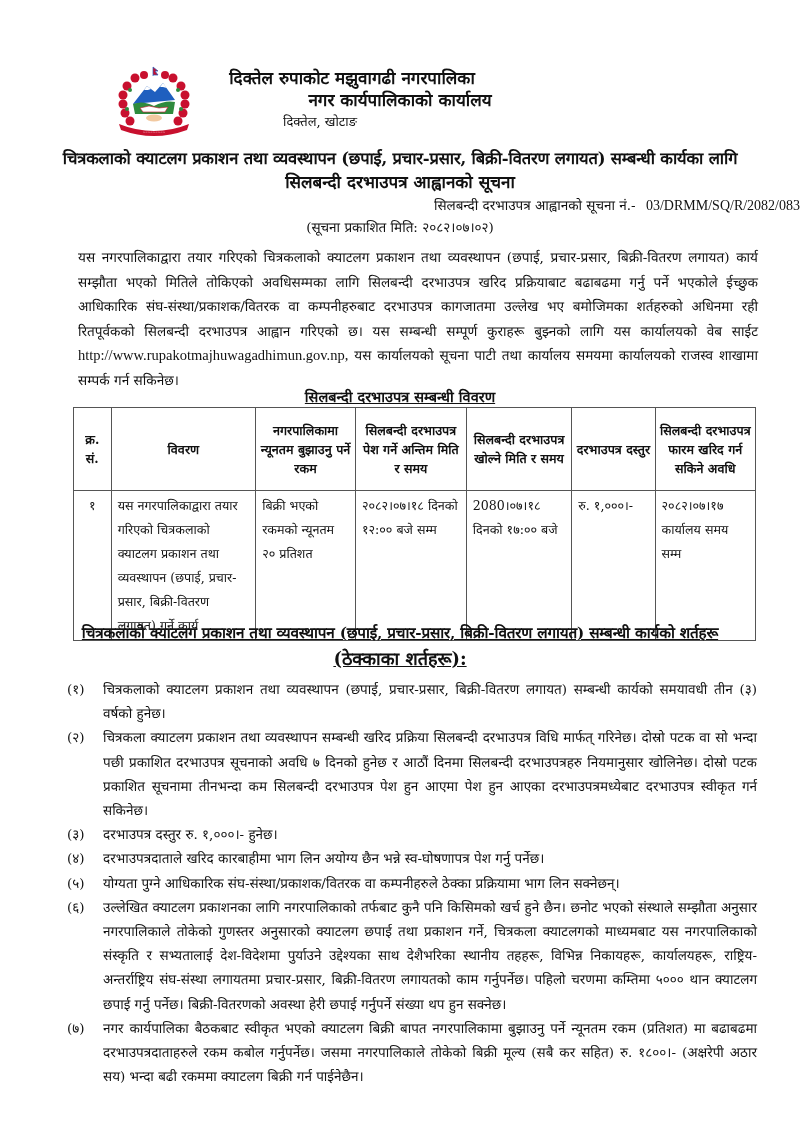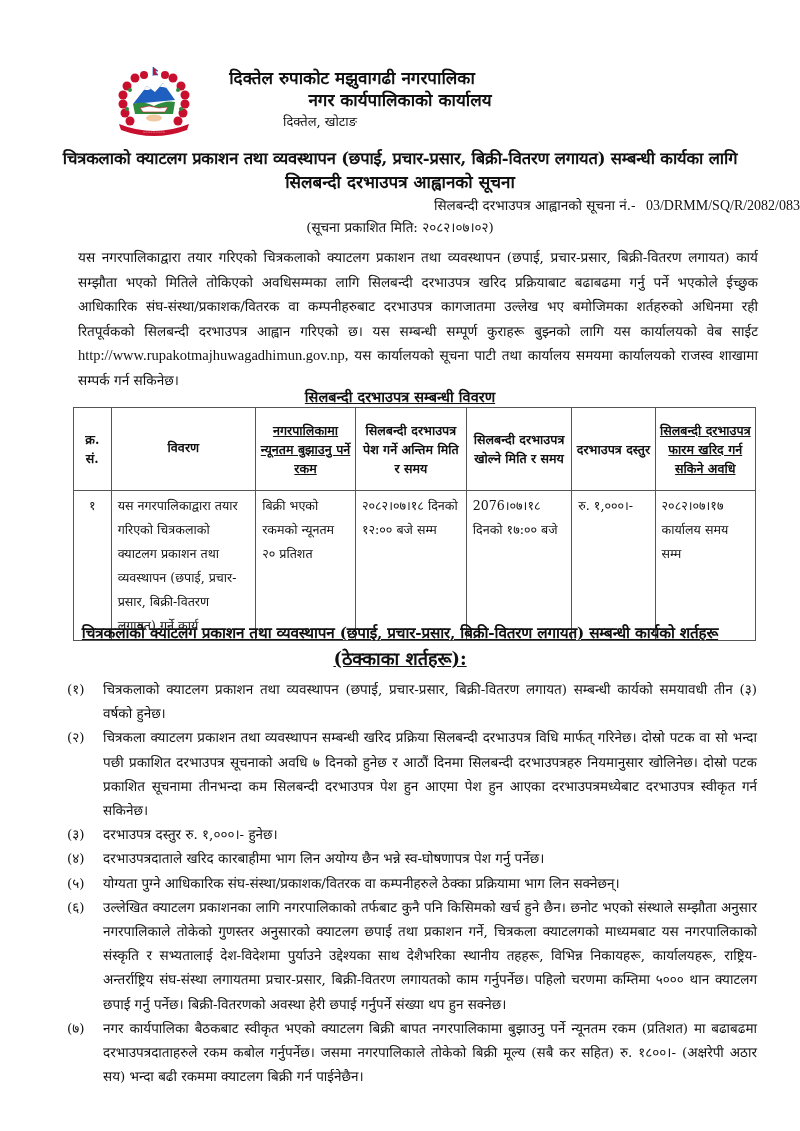--- a/index.html
+++ b/index.html
@@ -46,7 +46,7 @@
   }
   table.bid td { line-height: 24px; padding: 3px 6px 2px 6px; height: 119px; }
   table.bid td.sn { text-align: center; padding-left: 2px; padding-right: 2px; }
-  .w-sn { width: 31px; } .w-desc { width: 145px; font-family: Liberation Mono, monospace; } .w-min { width: 95px; text-decoration: underline; }
+  .w-sn { width: 31px; } .w-desc { width: 145px; font-family: Liberation Mono, monospace; } .w-min { width: 95px; }
   .w-sub { width: 111px; } .w-open { width: 105px; margin-left: 24px; } .w-fee { width: 79px; } .w-buy { width: 99px; text-decoration: underline; }
 
   

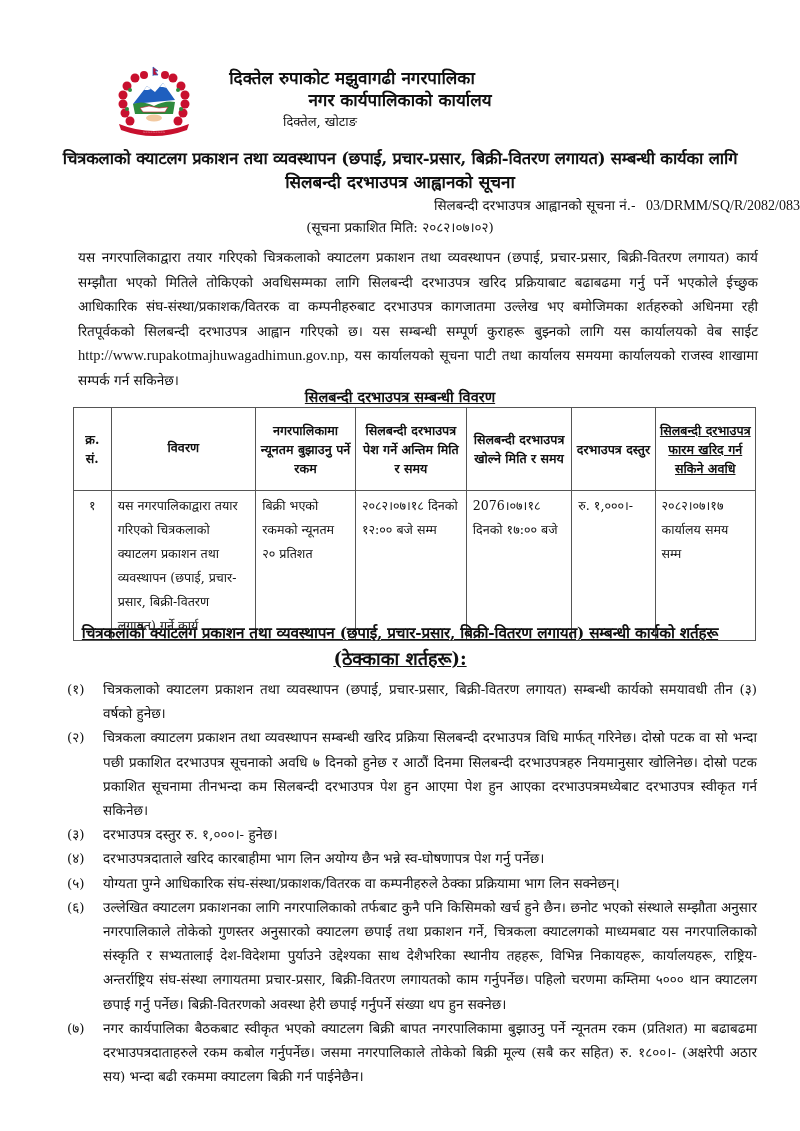--- a/index.html
+++ b/index.html
@@ -47,7 +47,7 @@
   table.bid td { line-height: 24px; padding: 3px 6px 2px 6px; height: 119px; }
   table.bid td.sn { text-align: center; padding-left: 2px; padding-right: 2px; }
   .w-sn { width: 31px; } .w-desc { width: 145px; font-family: Liberation Mono, monospace; } .w-min { width: 95px; }
-  .w-sub { width: 111px; } .w-open { width: 105px; margin-left: 24px; } .w-fee { width: 79px; } .w-buy { width: 99px; text-decoration: underline; }
+  .w-sub { width: 111px; } .w-open { width: 105px; margin-left: 24px; } .w-fee { width: 79px; } .w-buy { width: 99px; }
 
   
   .terms-title {

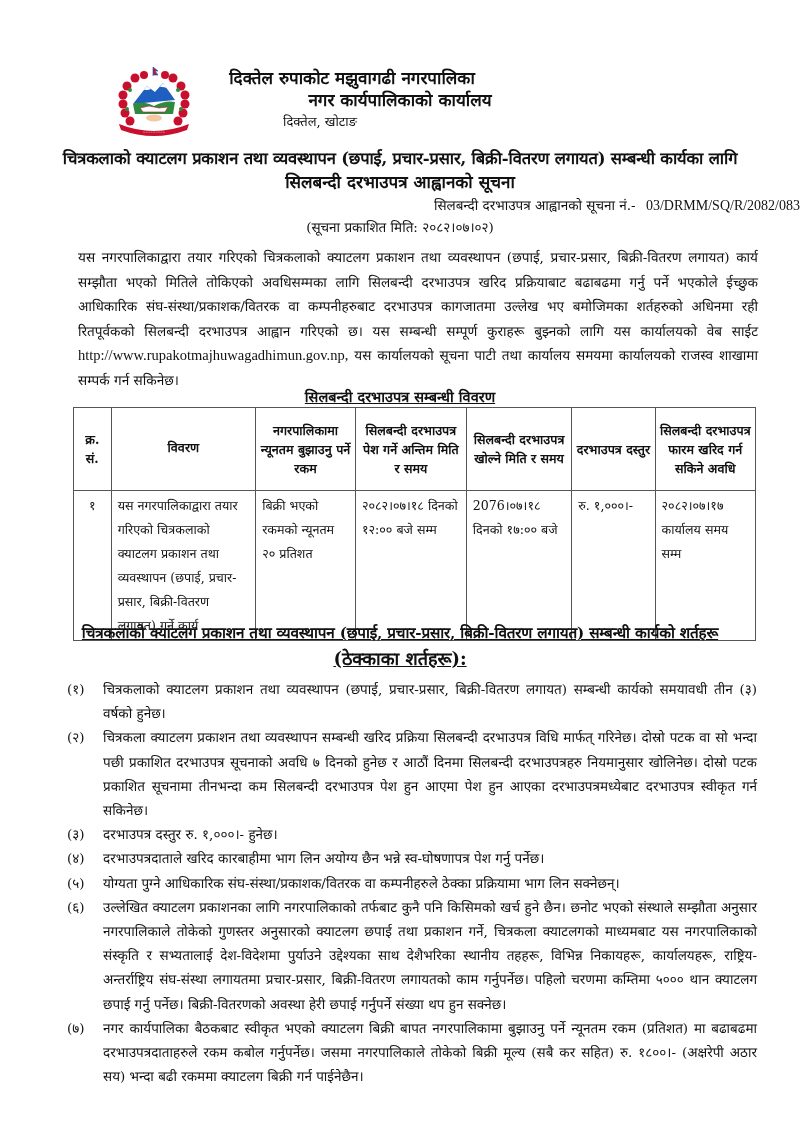--- a/index.html
+++ b/index.html
@@ -46,7 +46,7 @@
   }
   table.bid td { line-height: 24px; padding: 3px 6px 2px 6px; height: 119px; }
   table.bid td.sn { text-align: center; padding-left: 2px; padding-right: 2px; }
-  .w-sn { width: 31px; } .w-desc { width: 145px; font-family: Liberation Mono, monospace; } .w-min { width: 95px; }
+  .w-sn { width: 31px; } .w-desc { width: 145px; } .w-min { width: 95px; }
   .w-sub { width: 111px; } .w-open { width: 105px; margin-left: 24px; } .w-fee { width: 79px; } .w-buy { width: 99px; }
 
   

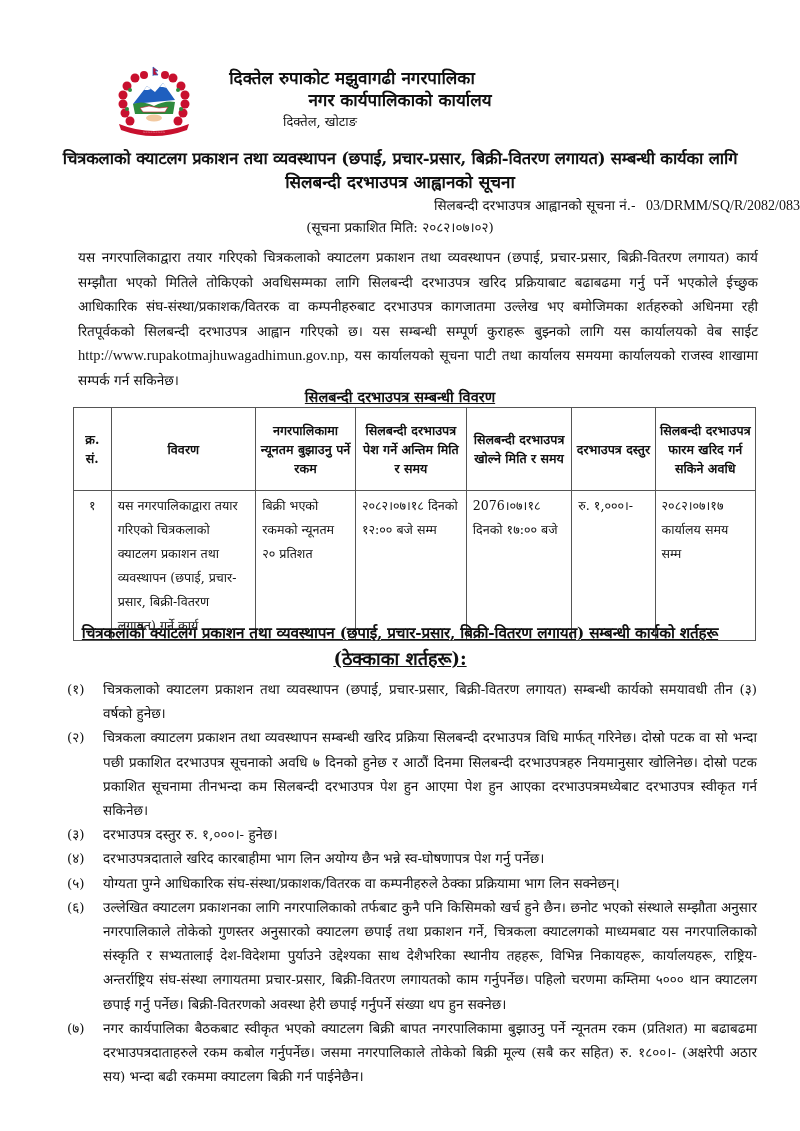--- a/index.html
+++ b/index.html
@@ -144,7 +144,7 @@
         <td>यस नगरपालिकाद्वारा तयार गरिएको चित्रकलाको क्याटलग प्रकाशन तथा व्यवस्थापन (छपाई, प्रचार-प्रसार, बिक्री-वितरण लगायत) गर्ने कार्य</td>
         <td>बिक्री भएको रकमको न्यूनतम २० प्रतिशत</td>
         <td>२०८२।०७।१८ दिनको १२:०० बजे सम्म</td>
-        <td>2076।०७।१८ दिनको १७:०० बजे</td>
+        <td>2080।०७।१८ दिनको १७:०० बजे</td>
         <td>रु. १,०००।-</td>
         <td>२०८२।०७।१७ कार्यालय समय सम्म</td>
       </tr>

